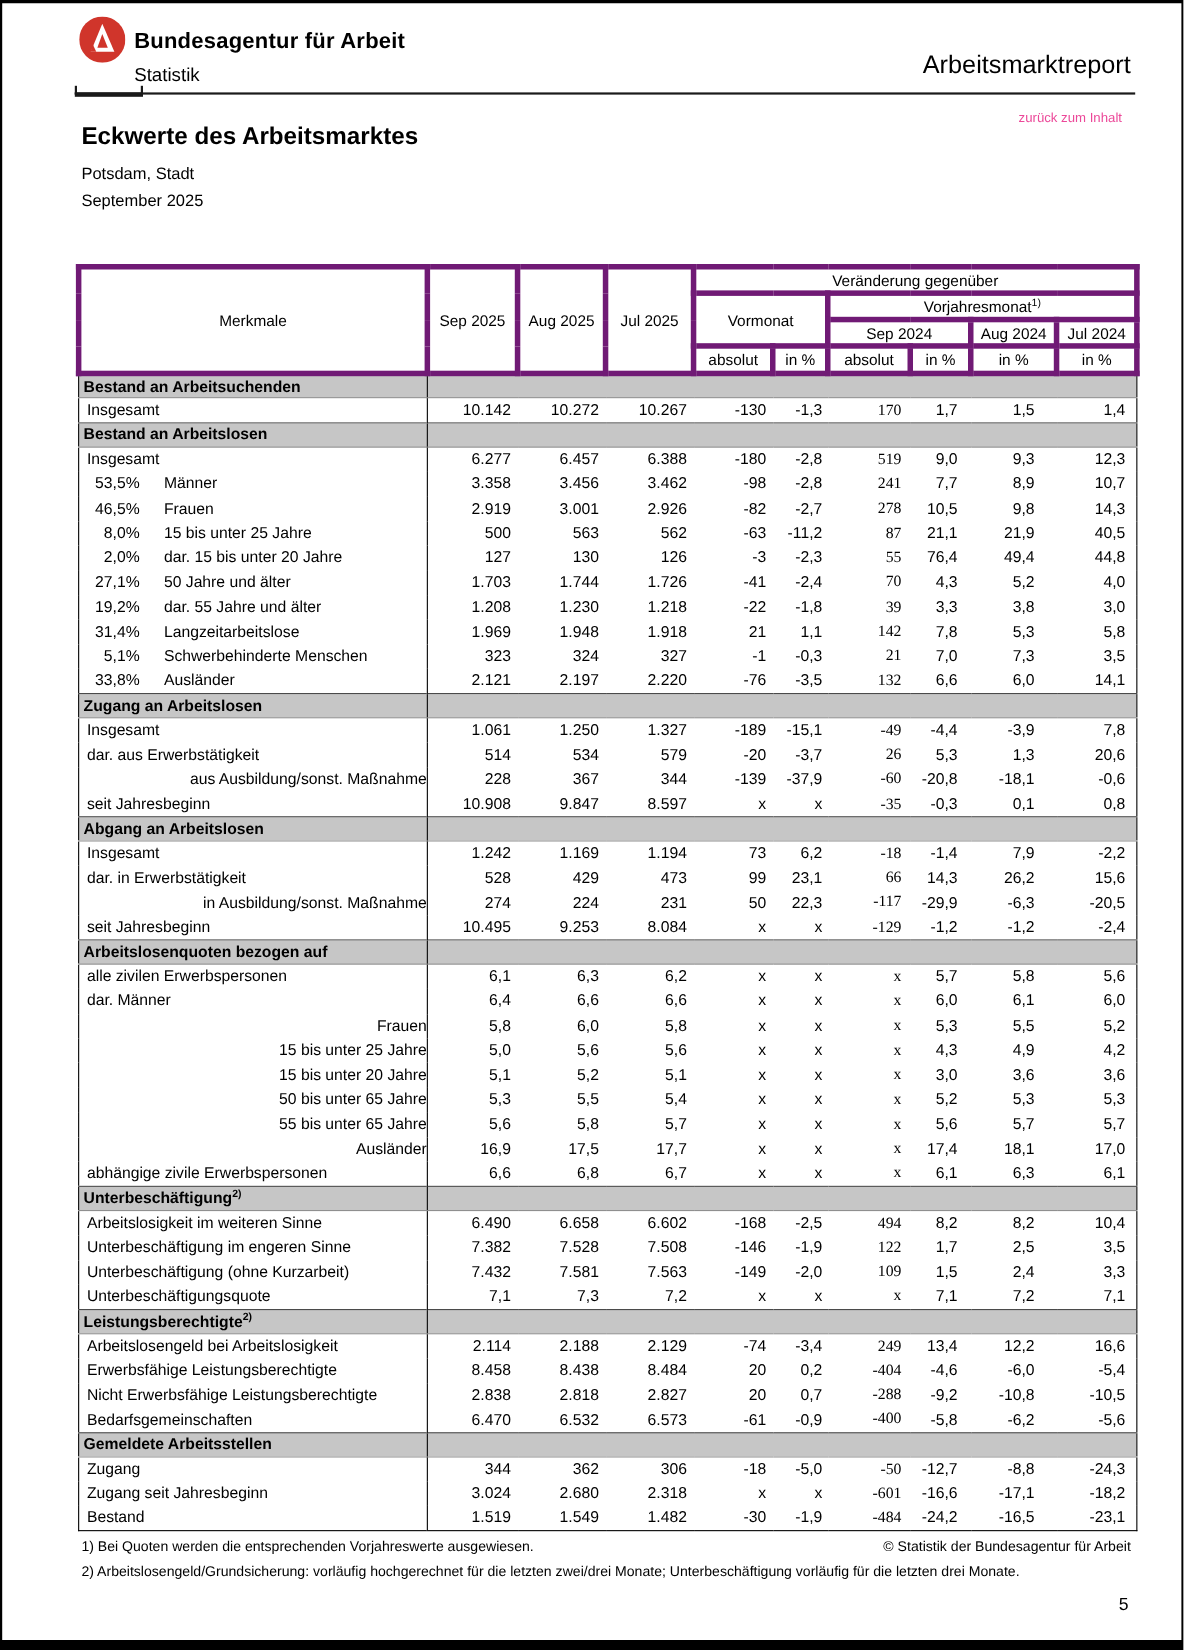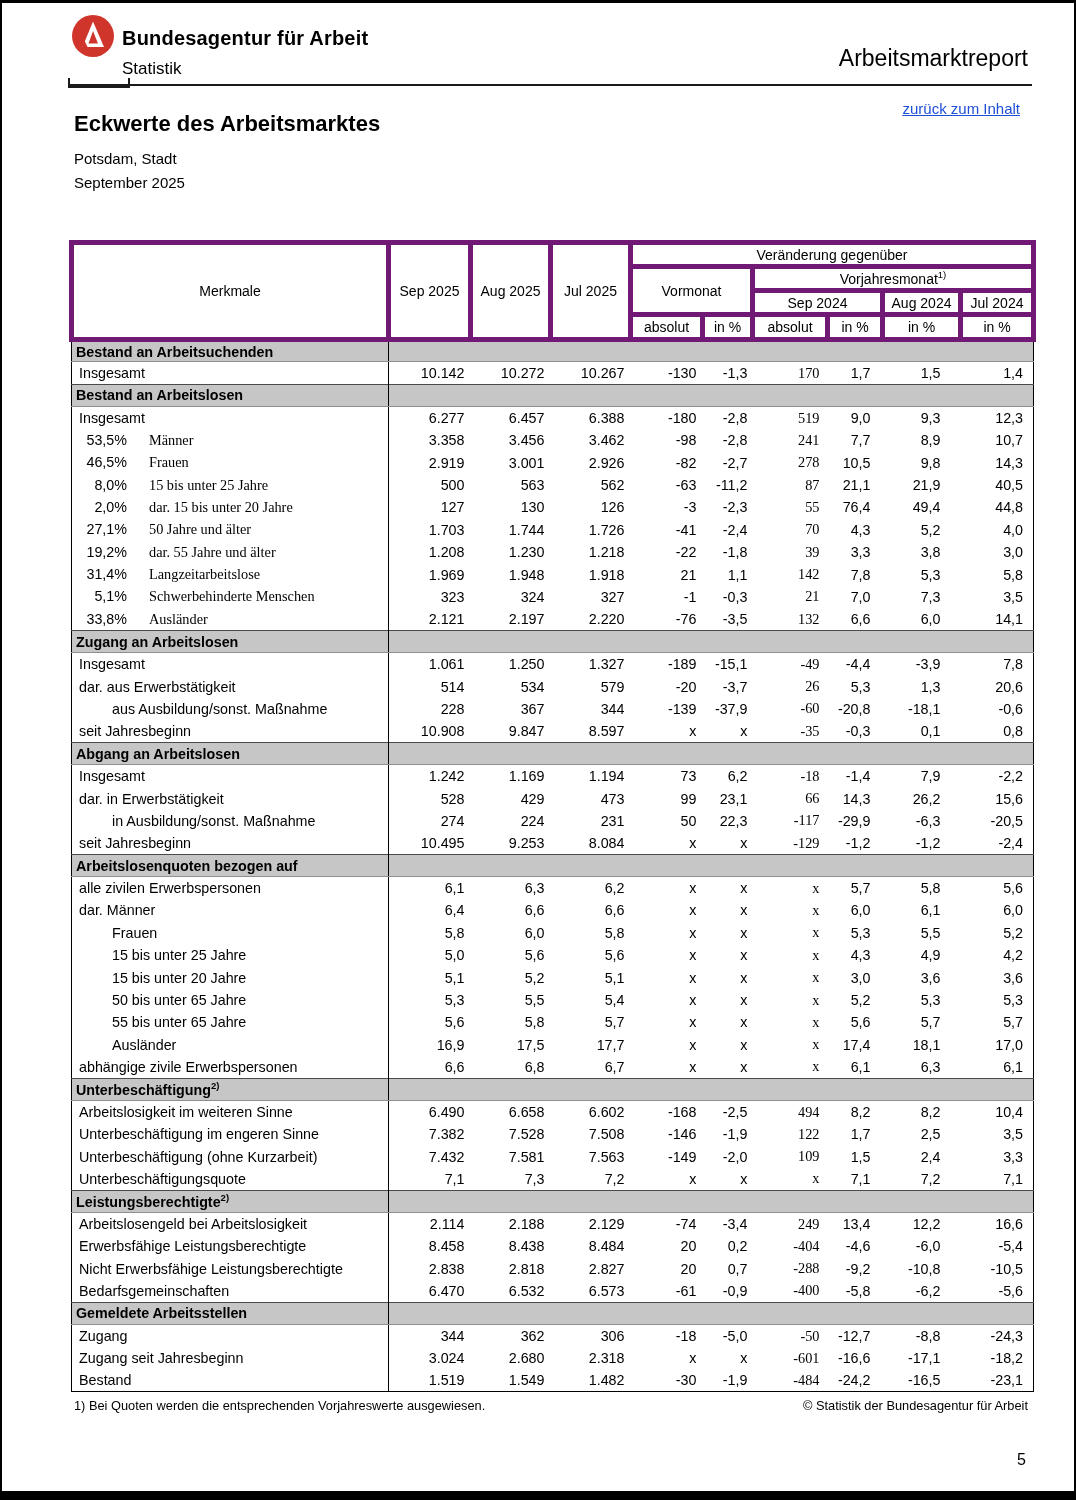--- a/index.html
+++ b/index.html
@@ -19,7 +19,7 @@
   .rule-tick1 { position:absolute; left:66px; top:75px; width:2px; height:8px; background:#1a1a1a; }
   .rule-tick2 { position:absolute; left:126px; top:75px; width:2px; height:8px; background:#1a1a1a; }
   .report-label { position:absolute; right:46px; top:42px; font-size:23px; }
-  .back-link { position:absolute; right:54px; top:97px; font-size:15px; color:#1d4ed8; text-decoration:underline; cursor:pointer; }
+  .back-link { position:absolute; right:54px; top:97px; font-size:12px; color:#ec4899; cursor:pointer; }
   .doc-title { position:absolute; left:72px; top:108px; font-size:22px; font-weight:bold; }
   .doc-region { position:absolute; left:72px; top:147px; font-size:15px; }
   .doc-month  { position:absolute; left:72px; top:171px; font-size:15px; }

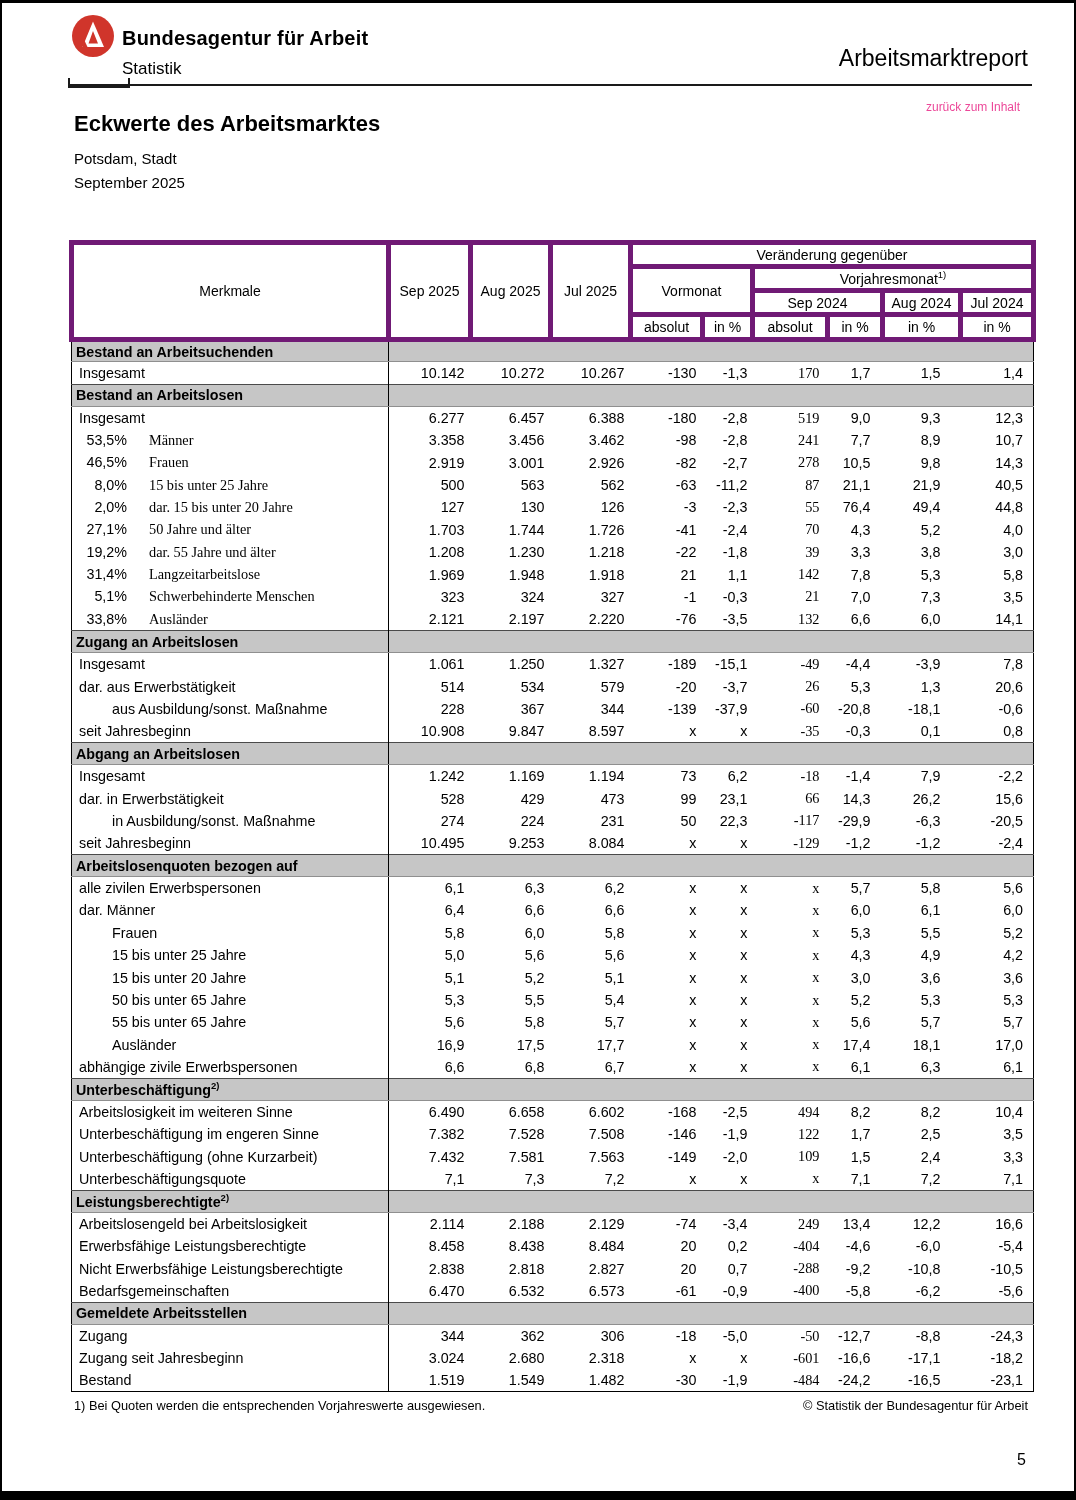--- a/index.html
+++ b/index.html
@@ -35,7 +35,7 @@
   td.ind1 { padding-left:40px; }
   td.pctrow { padding-left:0; }
   .pct { display:inline-block; width:55px; text-align:right; }
-  .pctlbl { margin-left:22px;font-family:Liberation Serif, serif; }
+  .pctlbl { margin-left:22px; }
   td.v { text-align:right; }
   tbody td:nth-child(2), tbody td:nth-child(3), tbody td:nth-child(4), tbody td:nth-child(5) { padding-right:6px; }
   tbody td:nth-child(6) { padding-right:5px; }

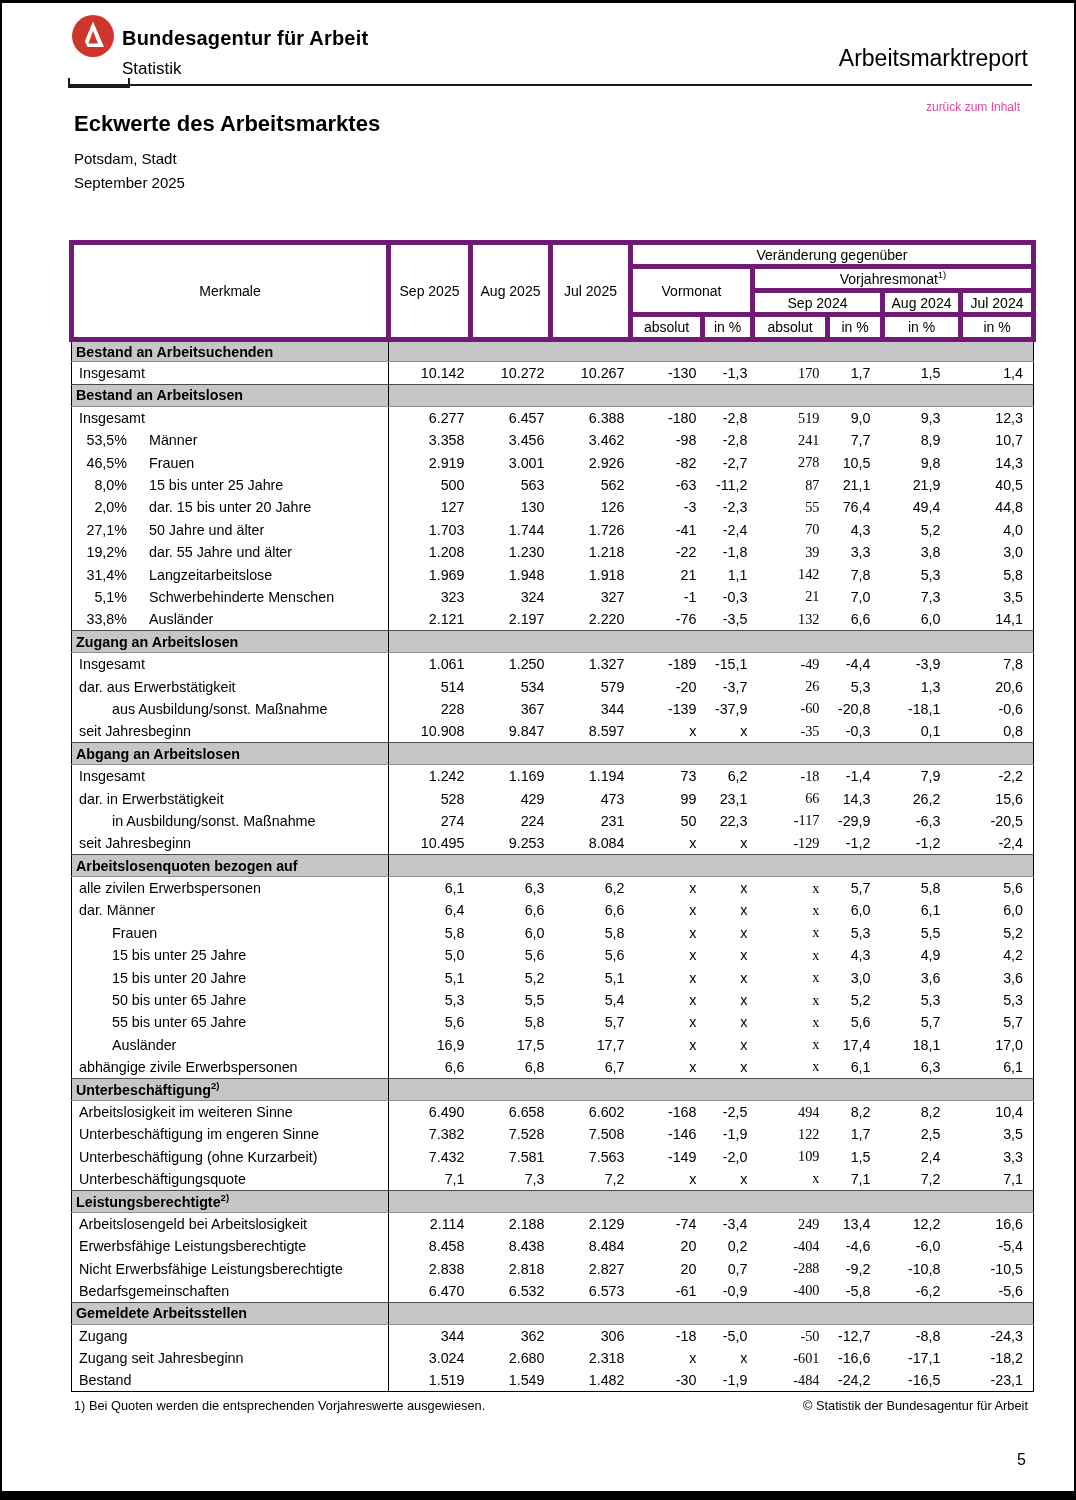--- a/index.html
+++ b/index.html
@@ -32,7 +32,7 @@
   tbody td { font-size:14.3px; vertical-align:middle; padding:0; white-space:nowrap; overflow:hidden; }
   td.lblc { border-right:1px solid #000; text-align:left;margin-top:33px; }
   td.ind0 { padding-left:7px; }
-  td.ind1 { padding-left:40px; }
+  td.ind1 { padding-left:40px;text-align:right; }
   td.pctrow { padding-left:0; }
   .pct { display:inline-block; width:55px; text-align:right; }
   .pctlbl { margin-left:22px; }

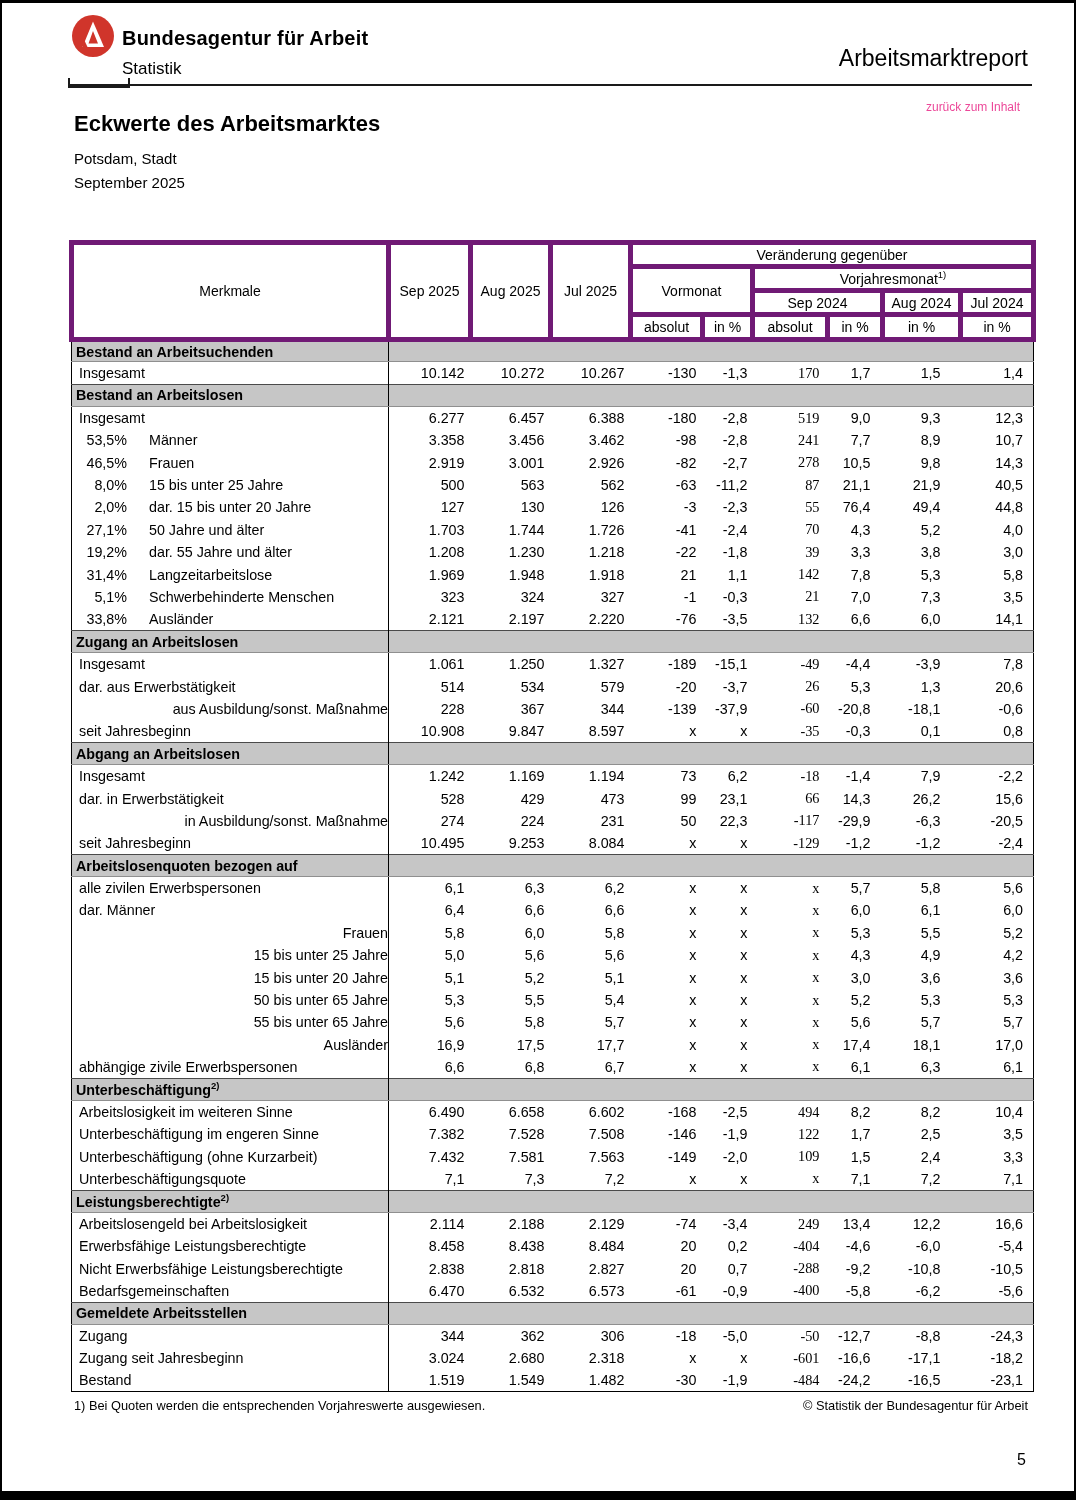--- a/index.html
+++ b/index.html
@@ -623,6 +623,7 @@
 
   <div class="fn1">1) Bei Quoten werden die entsprechenden Vorjahreswerte ausgewiesen.</div>
   <div class="copyright">© Statistik der Bundesagentur für Arbeit</div>
+  <div class="fn2">2) Arbeitslosengeld/Grundsicherung: vorläufig hochgerechnet für die letzten zwei/drei Monate; Unterbeschäftigung vorläufig für die letzten drei Monate.</div>
   <div class="page-num">5</div>
 
 </div>

